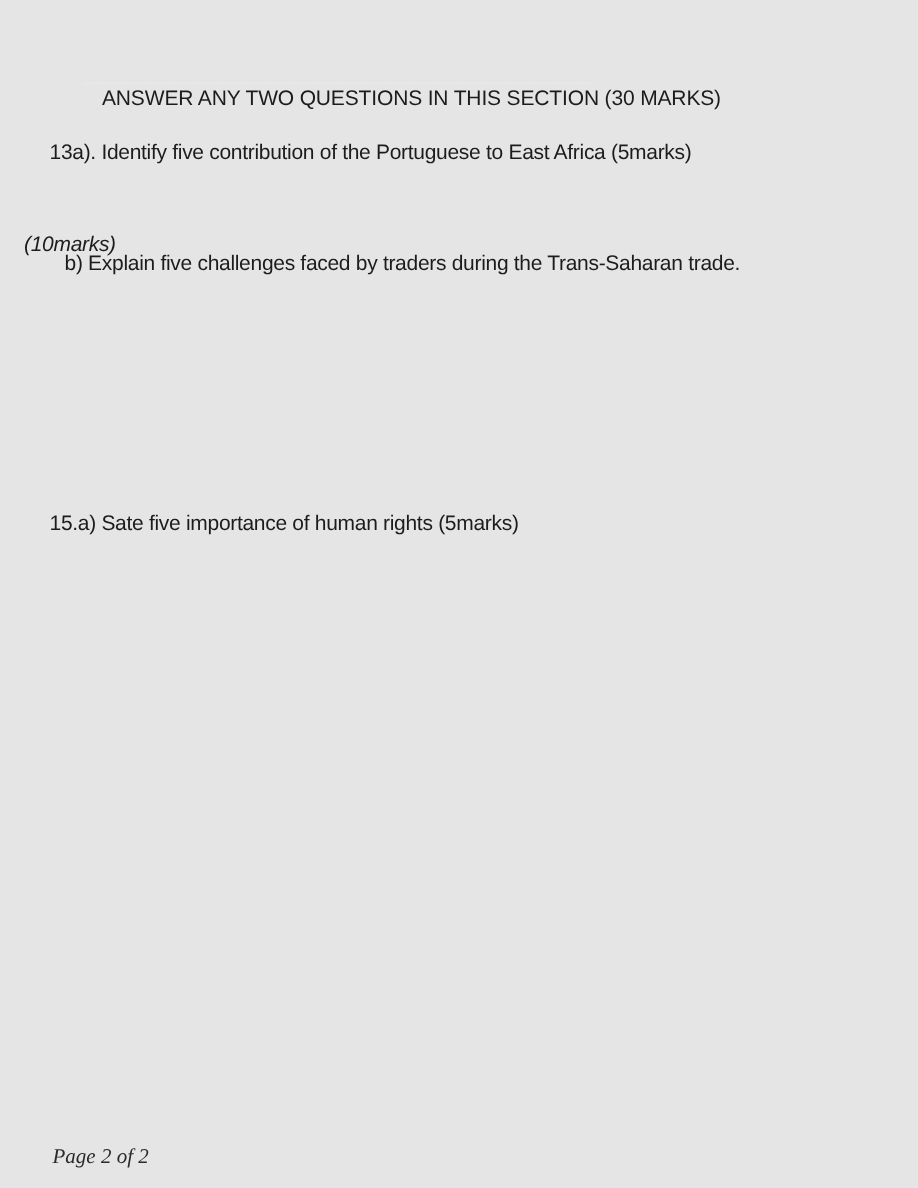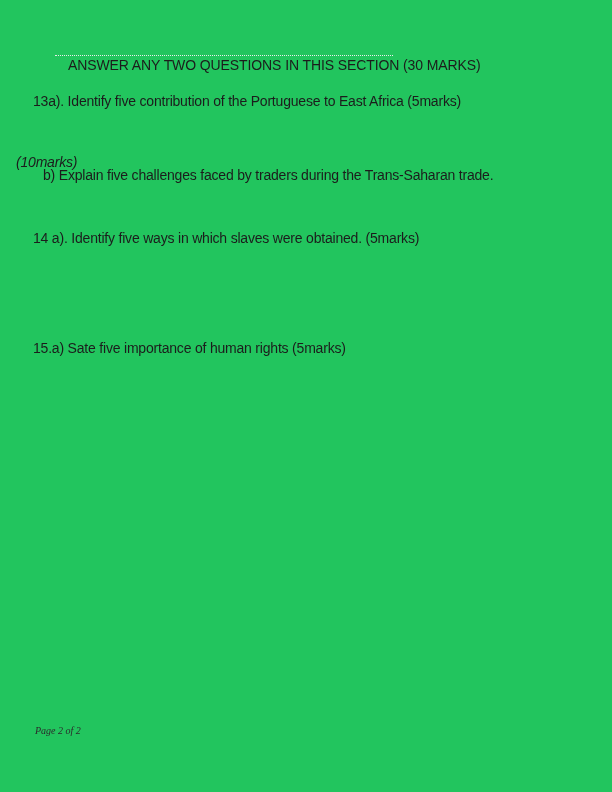--- a/index.html
+++ b/index.html
@@ -11,7 +11,7 @@
     position: relative;
     width: 612px;
     height: 792px;
-    background: #22c55e;
+    background: #e5e5e5;
     overflow: hidden;
     font-family: "Liberation Sans", "DejaVu Sans", sans-serif;
     color: #1a1a1a;

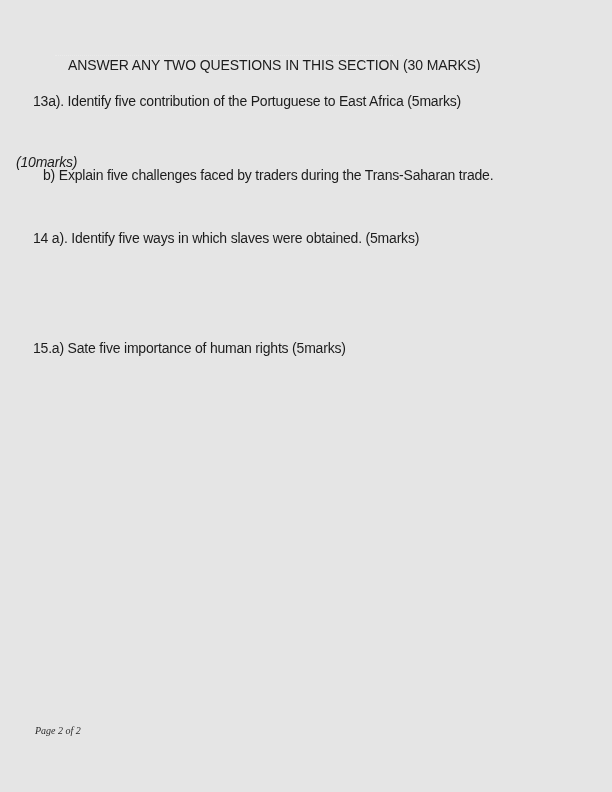--- a/index.html
+++ b/index.html
@@ -71,7 +71,6 @@
 
   <div class="line q13b-2">(10marks)</div>
 
-  <div class="line q14a">14 a). Identify five ways in which slaves were obtained. (5marks)</div>
 
 
   <div class="line q15a">15.a) Sate five importance of human rights (5marks)</div>

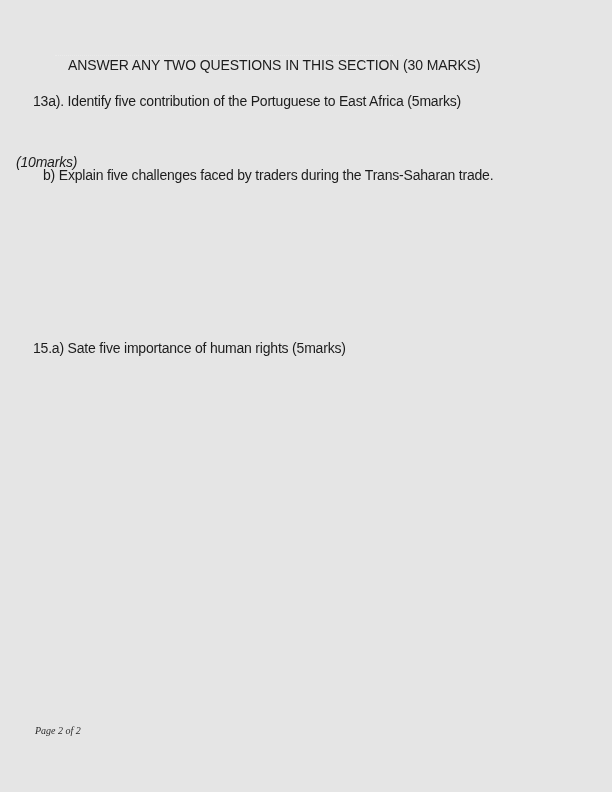--- a/index.html
+++ b/index.html
@@ -39,10 +39,10 @@
   .footer-label {
     position: absolute;
     left: 35px;
-    top: 724px;
+    top: 765px;
     font-family: "Liberation Serif", "DejaVu Serif", serif;
     font-style: italic;
-    font-size: 10px;
+    font-size: 14px;
     line-height: 14px;
     color: #2b2b2b;
     letter-spacing: 0;

